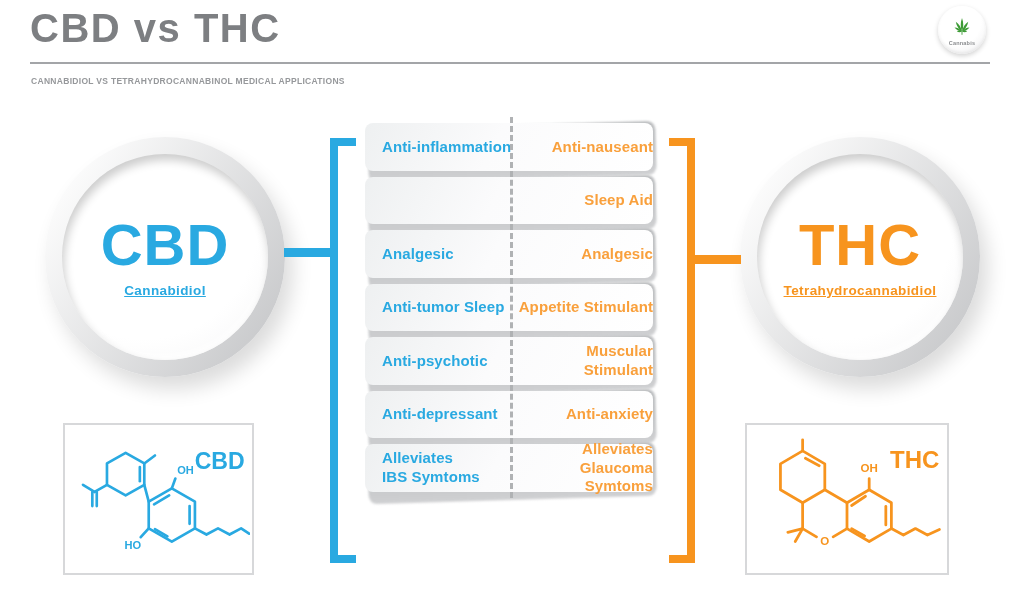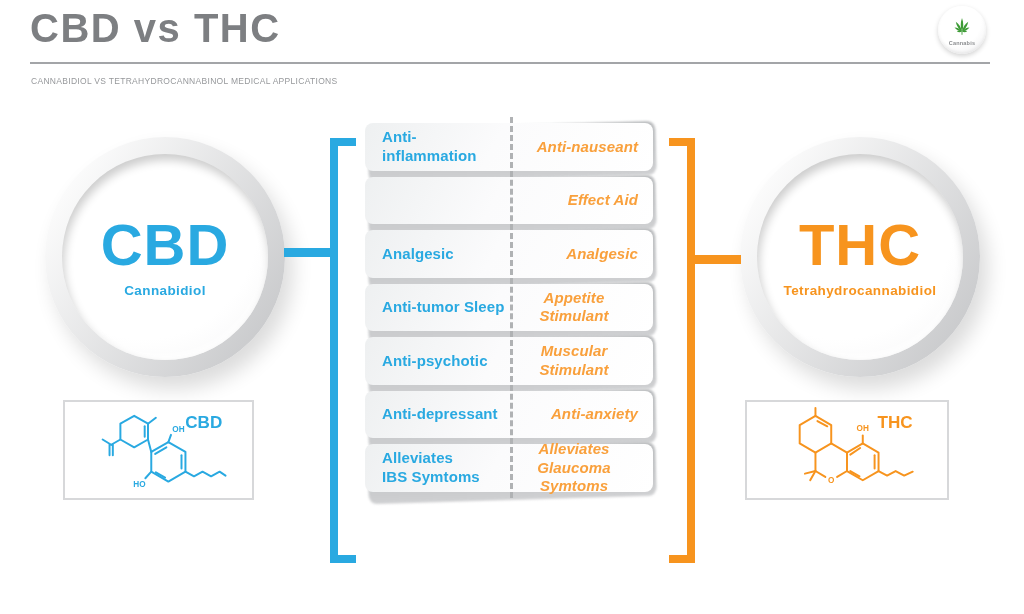--- a/index.html
+++ b/index.html
@@ -14,7 +14,7 @@
   }
   .header-rule{position:absolute;left:30px;right:34px;top:62px;height:1.5px;background:#a3a5a8;}
   .subtitle{
-    position:absolute;left:31px;top:76px;font-size:8.5px;font-weight:normal;
+    position:absolute;left:31px;top:76px;font-size:8.5px;font-weight:bold;
     color:#96989b;letter-spacing:0.3px;text-align:center;
   }
   

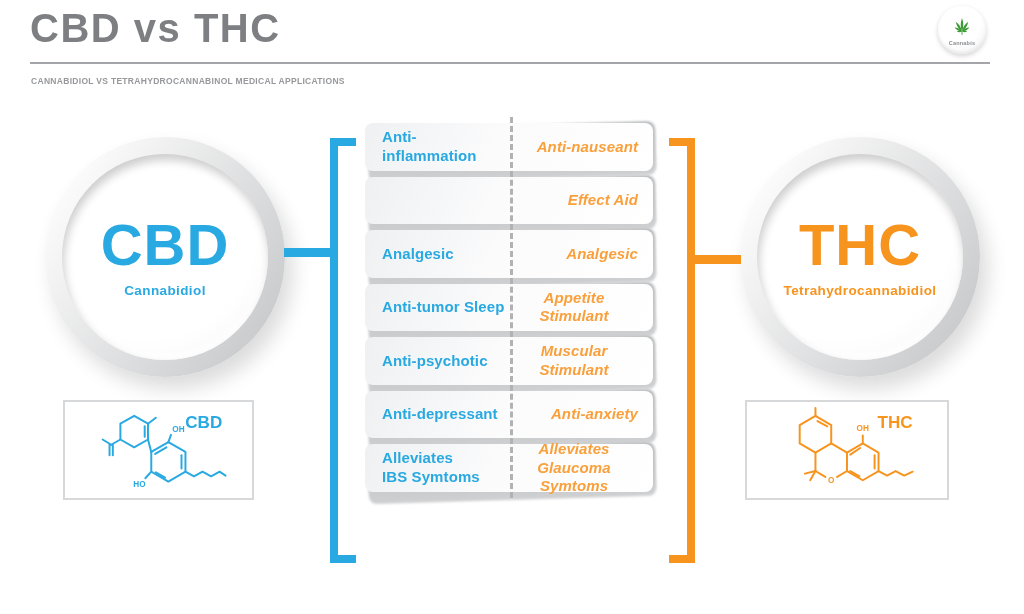--- a/index.html
+++ b/index.html
@@ -78,7 +78,7 @@
     white-space:pre-line;line-height:1.22;letter-spacing:0.1px;
   }
   .cell-cbd{justify-content:flex-start;padding-left:17px;color:#29a9e1;}
-  .cell-thc{justify-content:flex-end;padding-right:15px;text-align:center;color:#f9a03c;font-style:italic;}
+  .cell-thc{justify-content:flex-end;text-align:right;color:#f9a03c;}
   
   .mol-box{
     position:absolute;top:400px;height:100px;background:#ffffff;

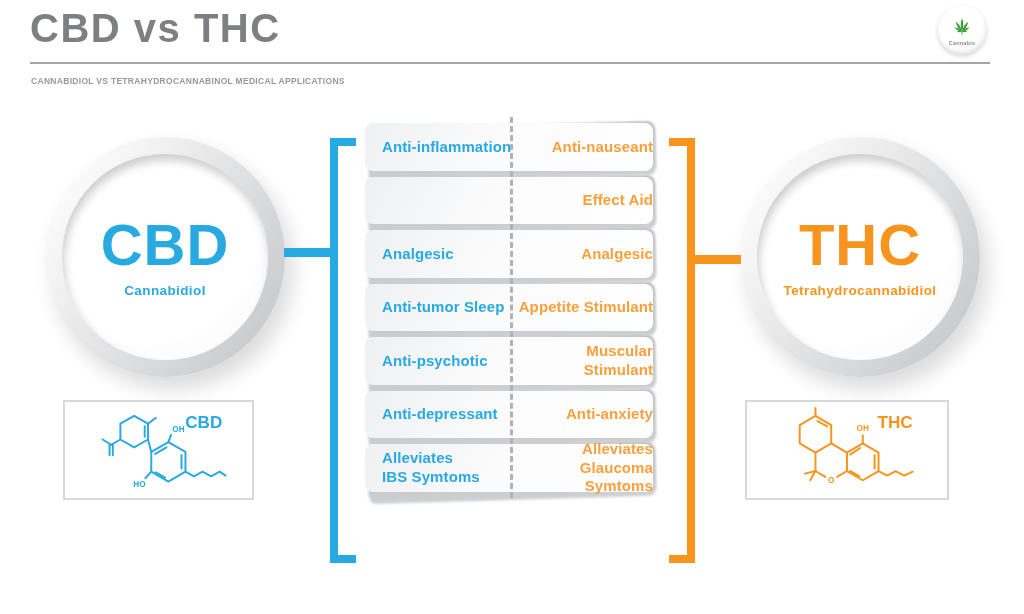--- a/index.html
+++ b/index.html
@@ -160,7 +160,7 @@
     <div class="row">
       <div class="row-card">
         <div class="vdiv"></div>
-        <div class="cell cell-thc">Effect Aid</div>
+        <div class="cell cell-thc">Sleep Aid</div>
       </div>
     </div>
     <div class="row">

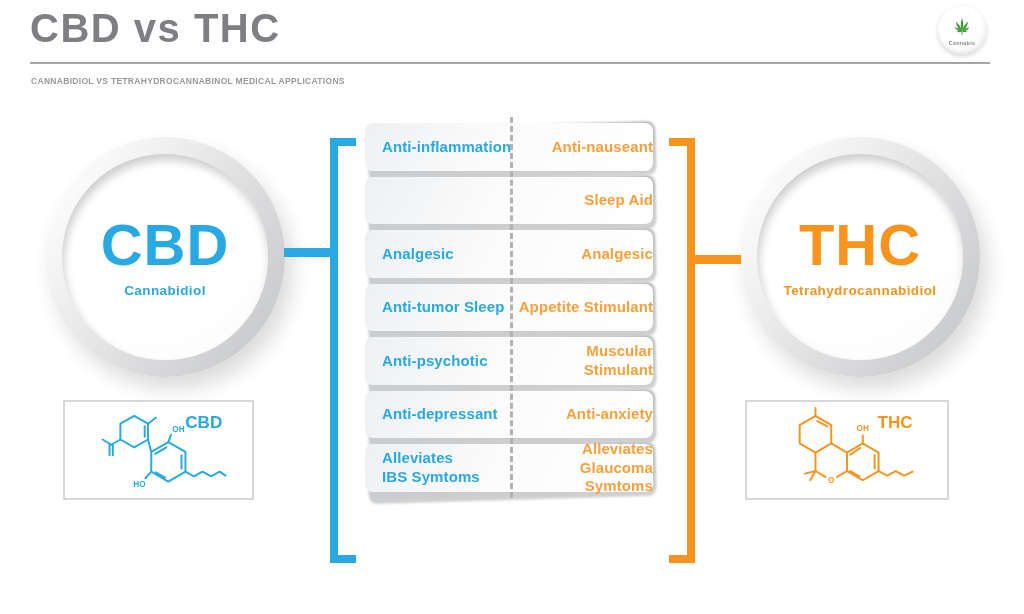--- a/index.html
+++ b/index.html
@@ -40,7 +40,7 @@
     display:flex;flex-direction:column;align-items:center;justify-content:center;
   }
   .circle-abbr{font-size:58px;font-weight:bold;line-height:1;letter-spacing:1px;}
-  .circle-name{font-size:13.5px;font-weight:bold;margin-top:9px;letter-spacing:0.4px;}
+  .circle-name{font-size:13.5px;font-weight:bold;margin-top:9px;letter-spacing:0.4px;text-decoration:underline;}
   .blue{color:#29a9e1;} .orange{color:#f7941e;}
   
   .bracket{position:absolute;top:138px;height:409px;width:18px;}

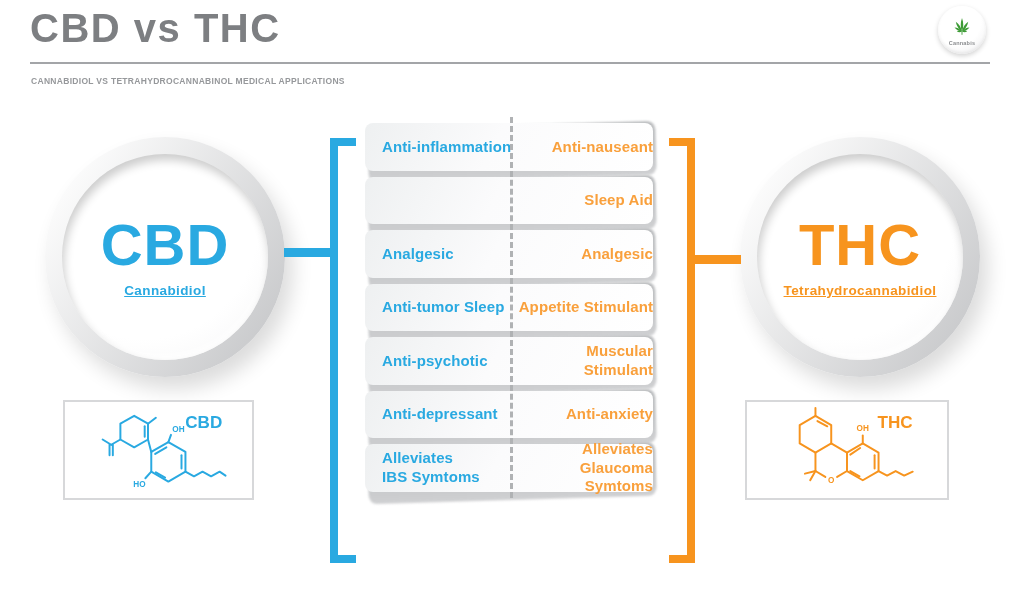--- a/index.html
+++ b/index.html
@@ -81,7 +81,7 @@
   .cell-thc{justify-content:flex-end;text-align:right;color:#f9a03c;}
   
   .mol-box{
-    position:absolute;top:400px;height:100px;background:#ffffff;
+    position:absolute;top:423px;height:152px;background:#ffffff;
     border:2px solid #d7d8da;box-sizing:border-box;
   }
   .mol-box-cbd{left:63px;width:191px;}

